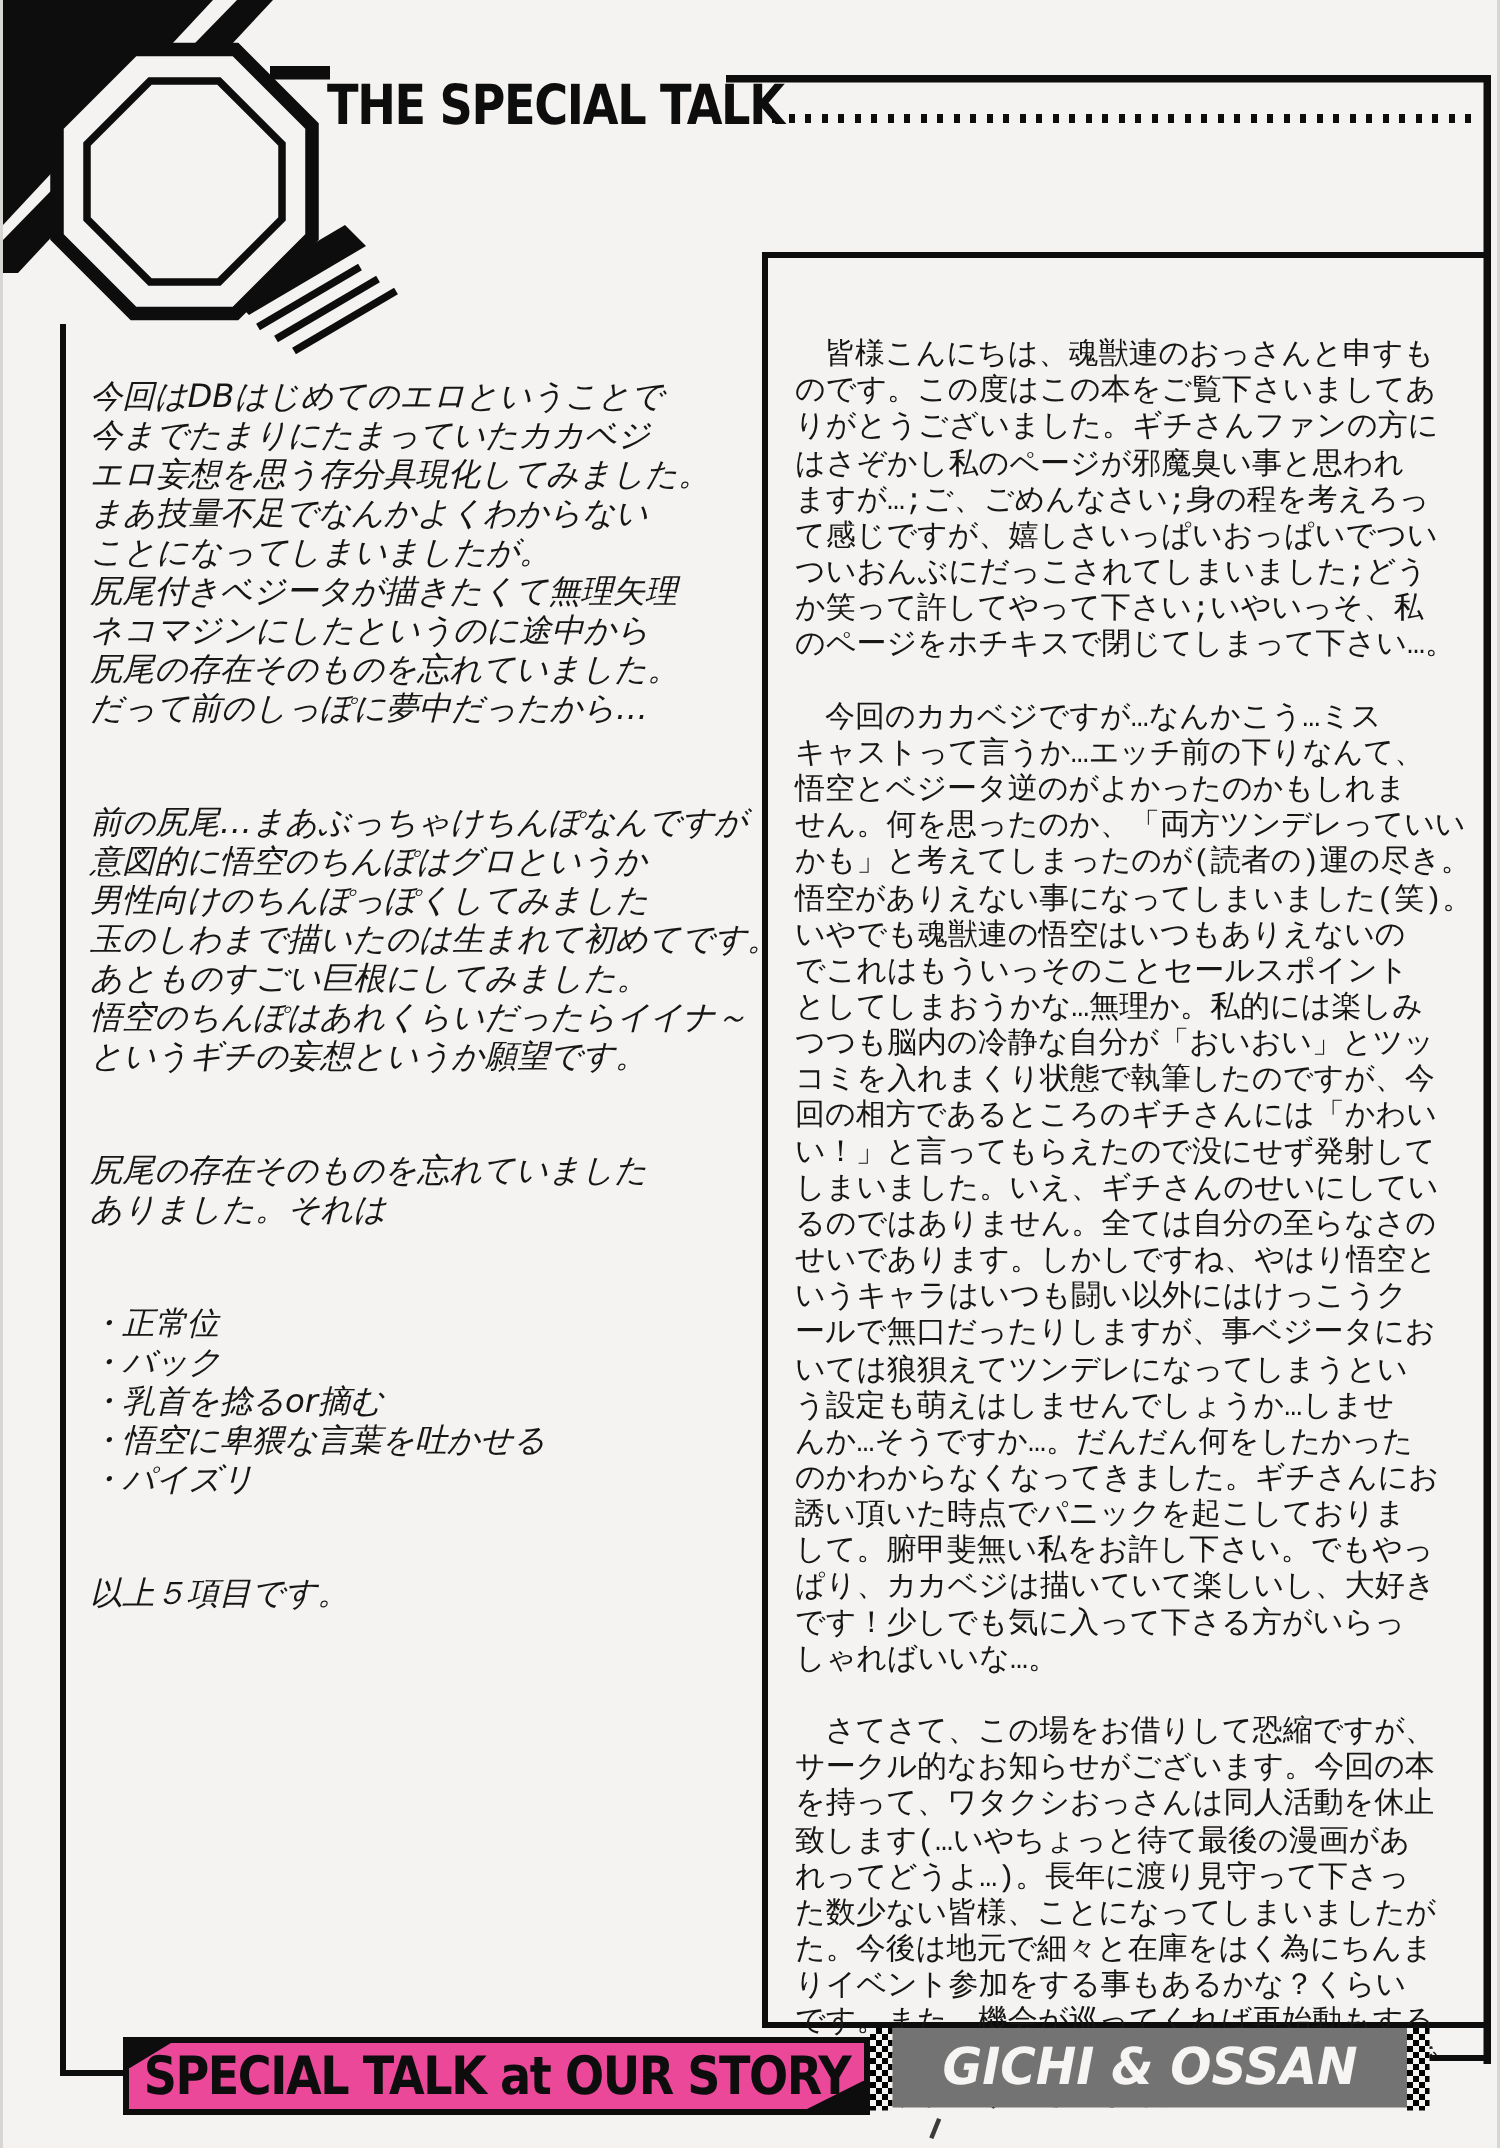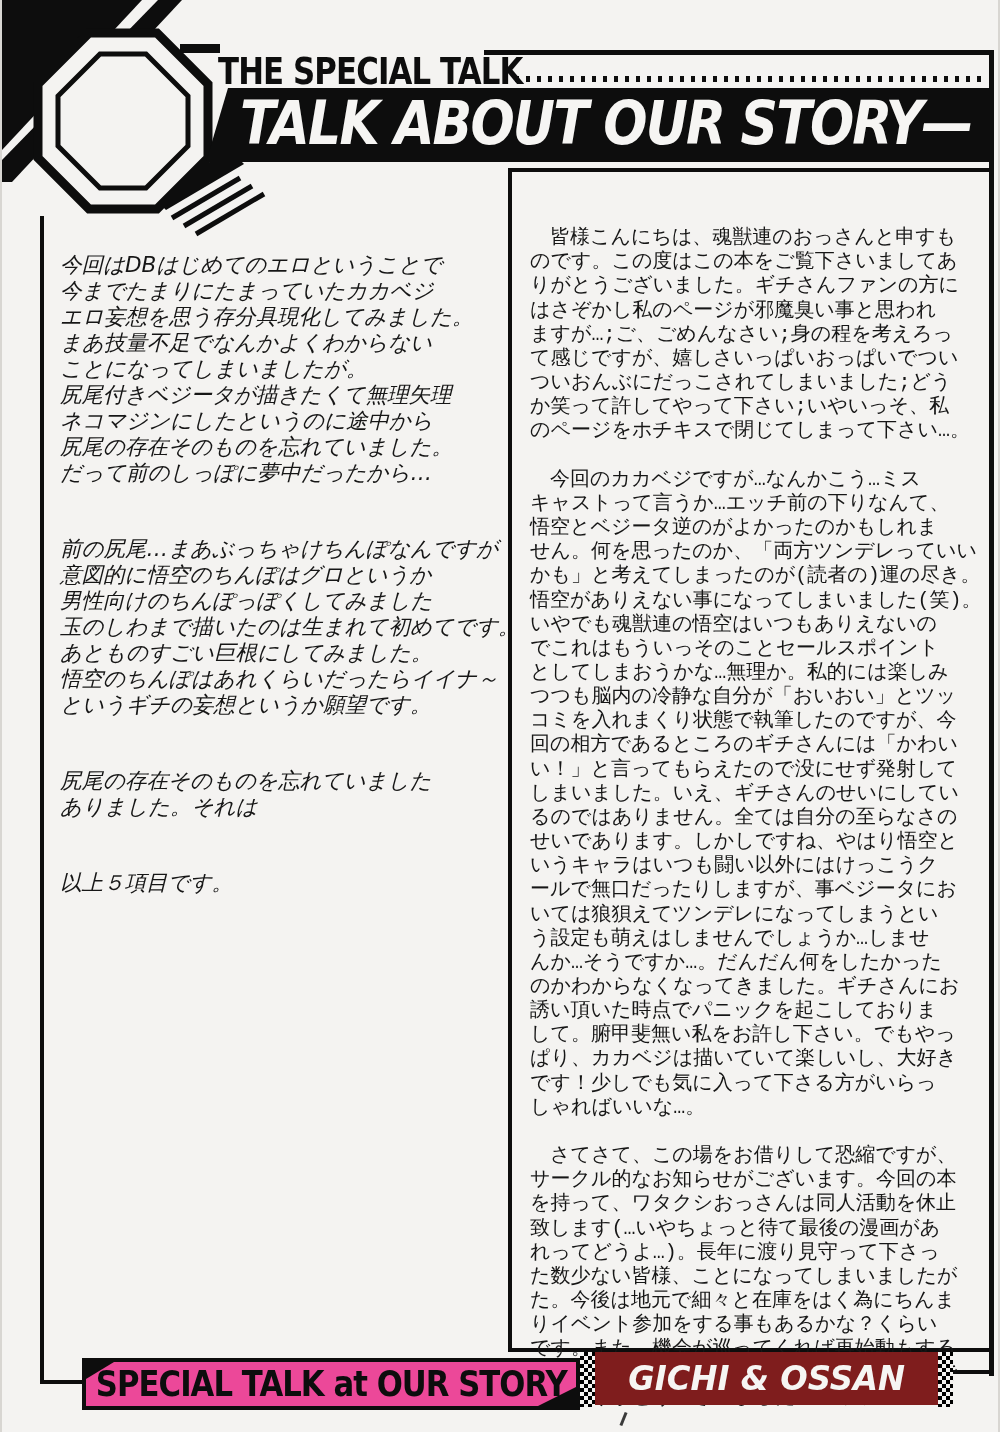--- a/index.html
+++ b/index.html
@@ -63,9 +63,6 @@
   <div id="kicker">THE SPECIAL TALK</div>
   <div id="dots"></div>
   <div class="rule" style="left:482px;top:50px;width:508px;height:5px;"></div>
-  <div id="banner">
-    <div id="banner-title">TALK ABOUT OUR STORY—</div>
-  </div>
 
   <div class="rule" style="left:987px;top:50px;width:5px;height:1326px;"></div>
   <div class="rule" style="left:948px;top:1370px;width:44px;height:4px;"></div>

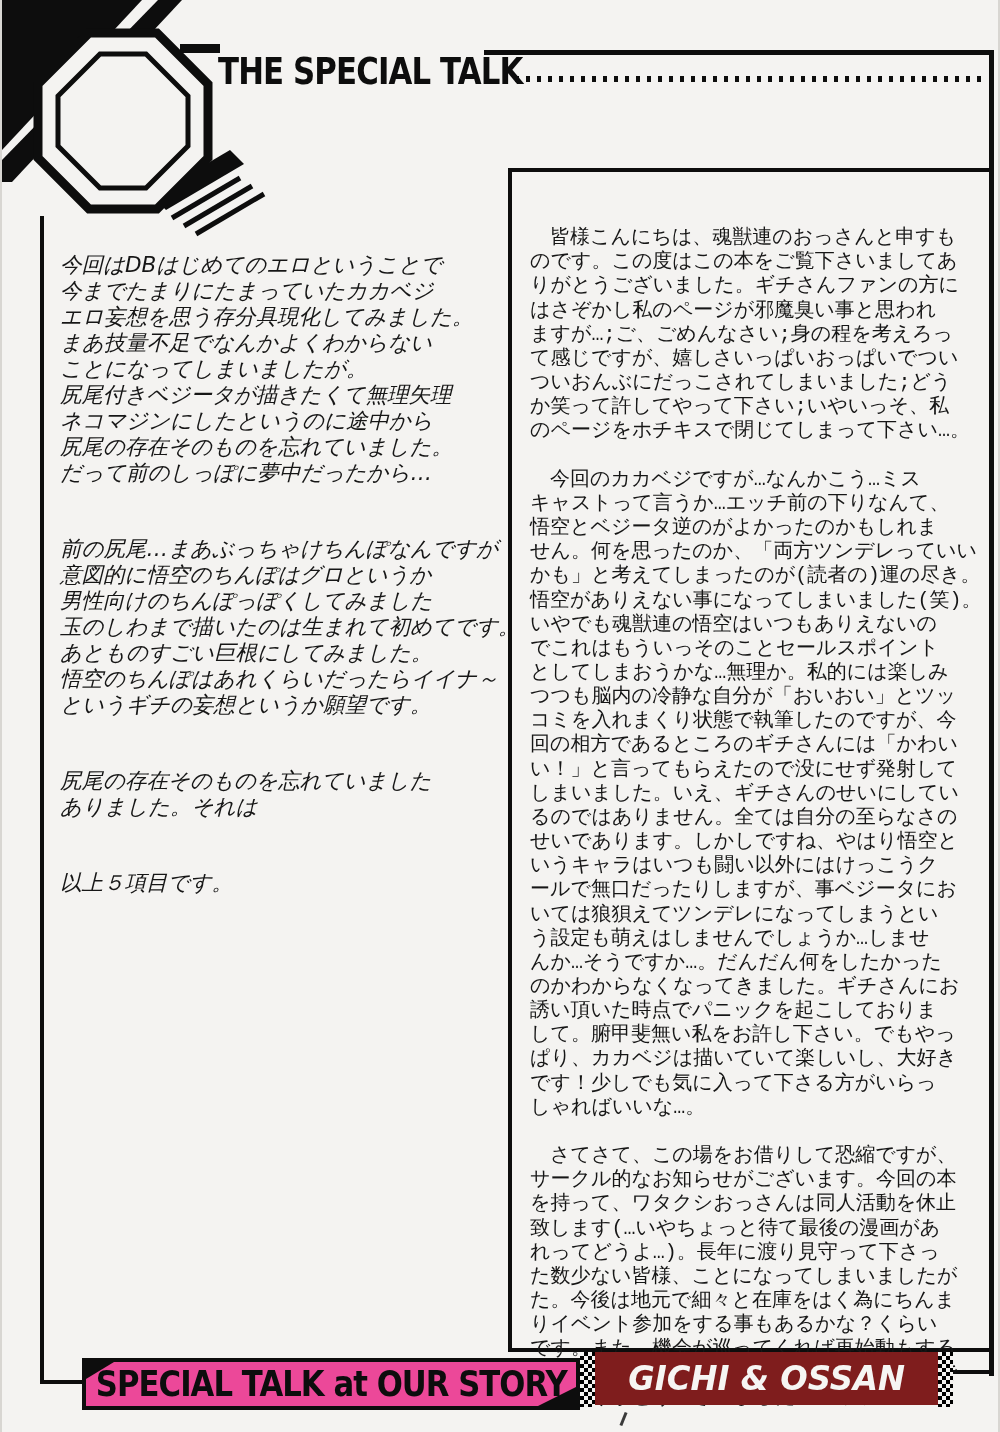--- a/index.html
+++ b/index.html
@@ -91,6 +91,11 @@
 というギチの妄想というか願望です。</p>
     <p class="para">尻尾の存在そのものを忘れていました
 ありました。それは</p>
+    <p class="para">・正常位
+・バック
+・乳首を捻るor摘む
+・悟空に卑猥な言葉を吐かせる
+・パイズリ</p>
     <p class="para">以上５項目です。</p>
     
     

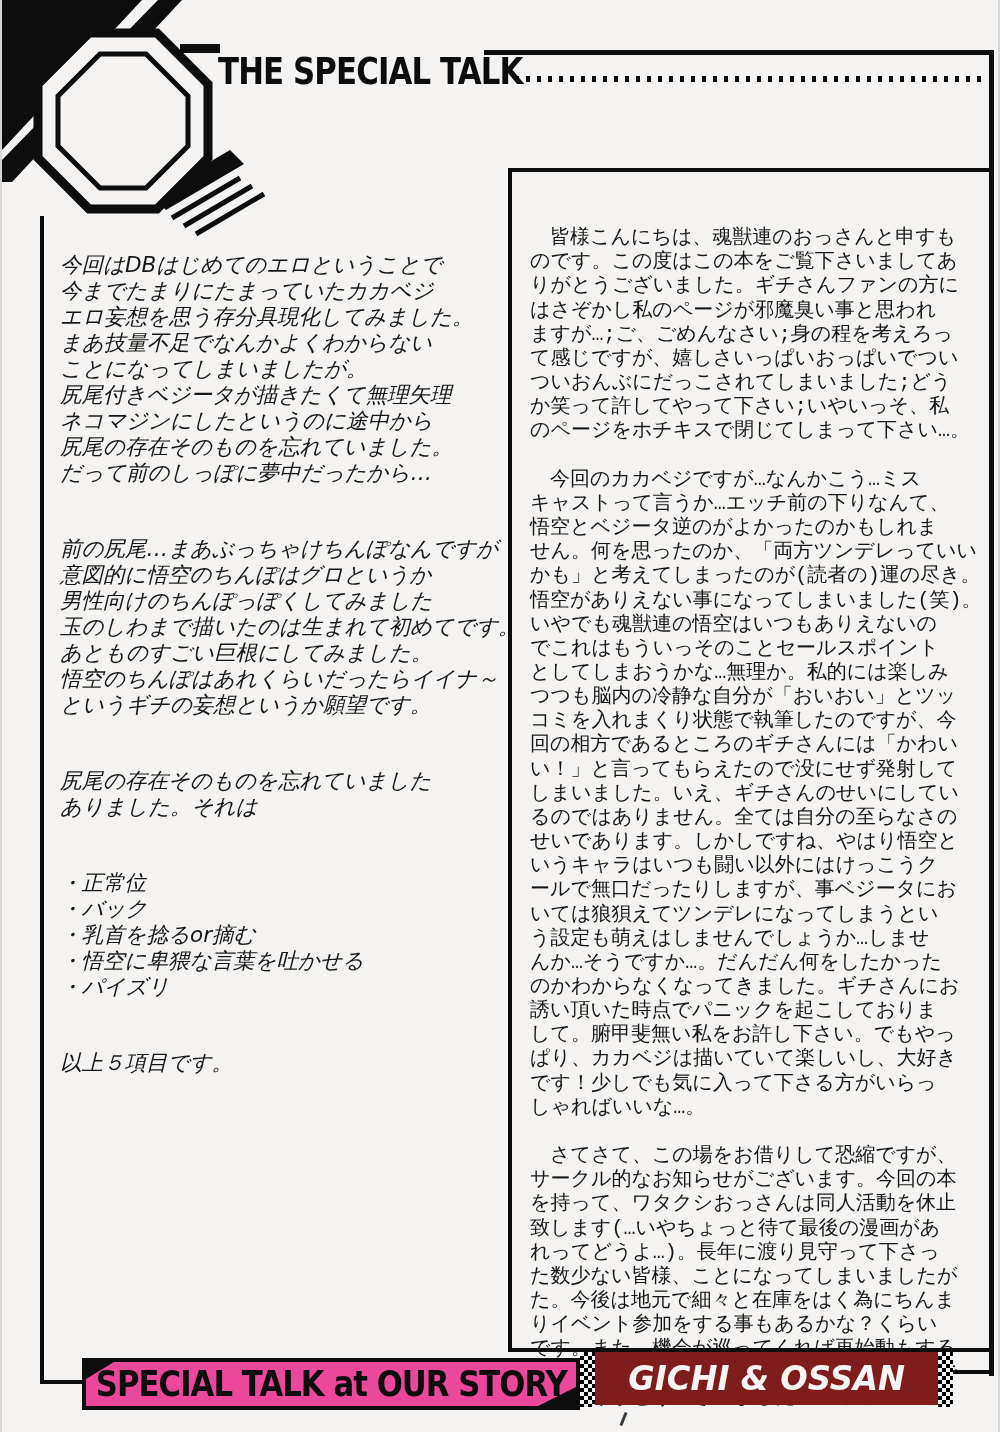--- a/index.html
+++ b/index.html
@@ -36,7 +36,7 @@
      clip-path:polygon(0 0,100% 0,0 100%);}
   #band-white .wedge{position:absolute;right:0;bottom:0;width:38px;height:19px;background:#0d0d0d;
      clip-path:polygon(100% 0,100% 100%,0 100%);}
-  #band-black{position:absolute;left:593px;top:1352px;width:343px;height:53px;background:#7f1d1d;z-index:4;
+  #band-black{position:absolute;left:593px;top:1352px;width:343px;height:53px;background:#737373;z-index:4;
      text-align:center;}
   #band-black .label{line-height:52px;font-size:34px;font-weight:bold;font-style:italic;color:#f6f5f3;
      display:inline-block;transform:scaleX(.95);white-space:nowrap;}

